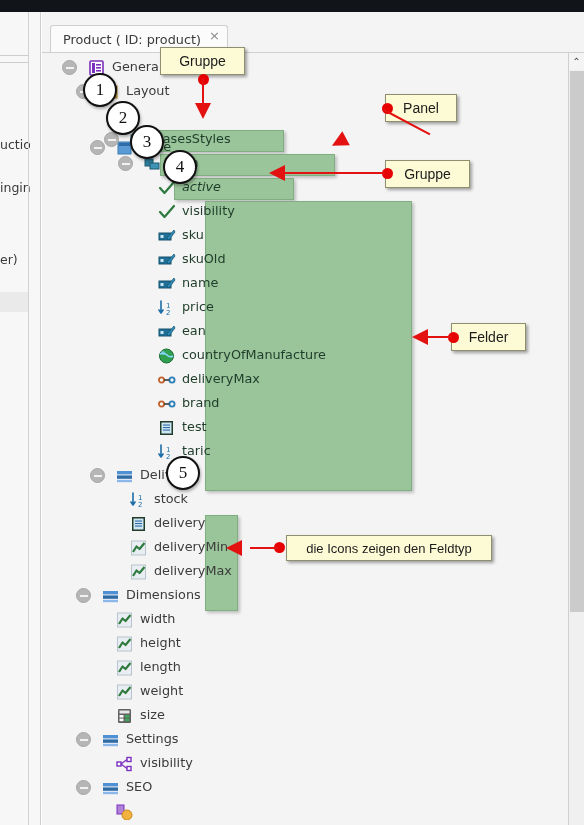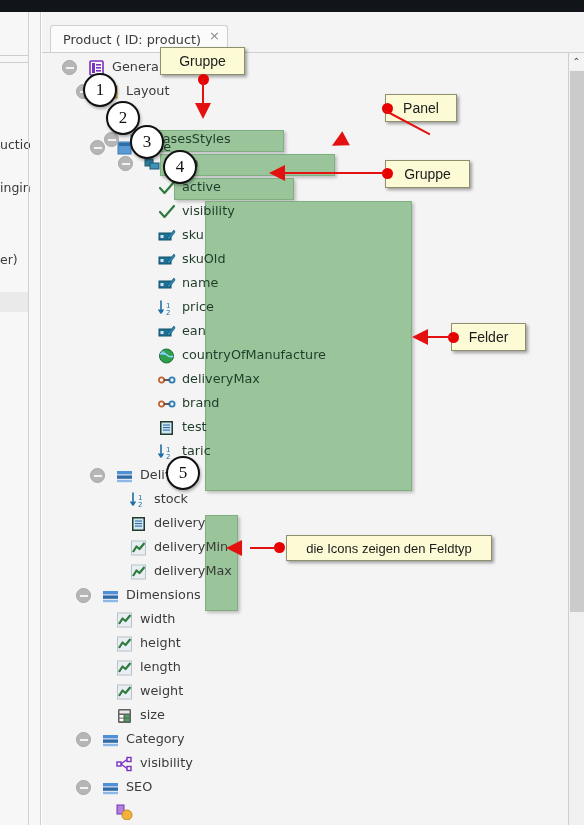--- a/index.html
+++ b/index.html
@@ -264,7 +264,7 @@
                 <path d="M2 8 L6.5 13 L16 2" fill="none" stroke="#2f7a3e" stroke-width="2.2" stroke-linecap="round" stroke-linejoin="round"></path>
               </svg>
             </span>
-            <span class="lbl" style="position: absolute; left: 140px; top: 5px;">active</span>
+            <span class="lbl" style="position: absolute; left: 140px; top: 5px; font-style: italic;">active</span>
           </div>
           <div class="row greensel" style="position: absolute; left: 0px; top: 147px; width: 510px;">
             <span class="ic" style="left: 116px; top: 4px;">

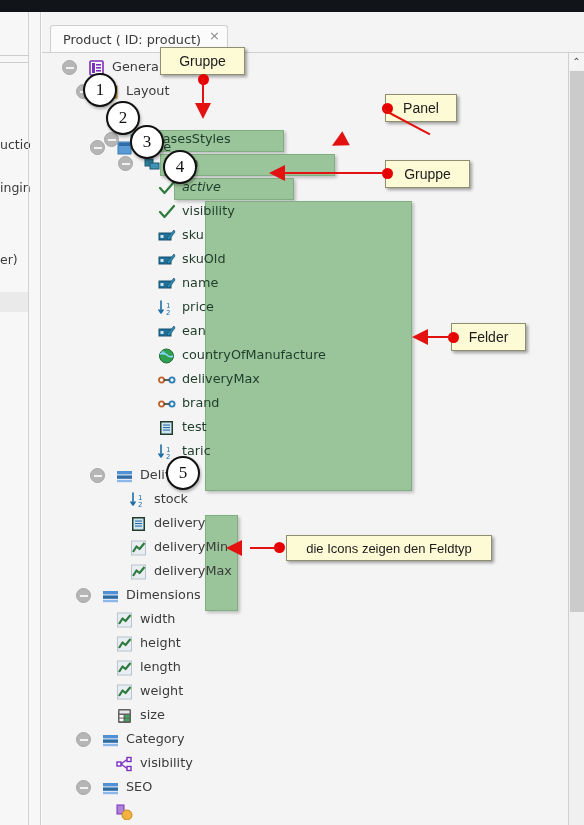--- a/index.html
+++ b/index.html
@@ -496,7 +496,7 @@
                 <rect x="1" y="11.8" width="15" height="2.4" fill="#8bb8e8"></rect>
               </svg>
             </span>
-            <span class="lbl" style="position: absolute; left: 84px; top: 5px;">Category</span>
+            <span class="lbl" style="position: absolute; left: 84px; top: 5px;">Settings</span>
           </div>
           <div class="row group" style="position: absolute; left: 0px; top: 699px; width: 510px;">
             <span class="ic" style="left: 74px; top: 4px;">

